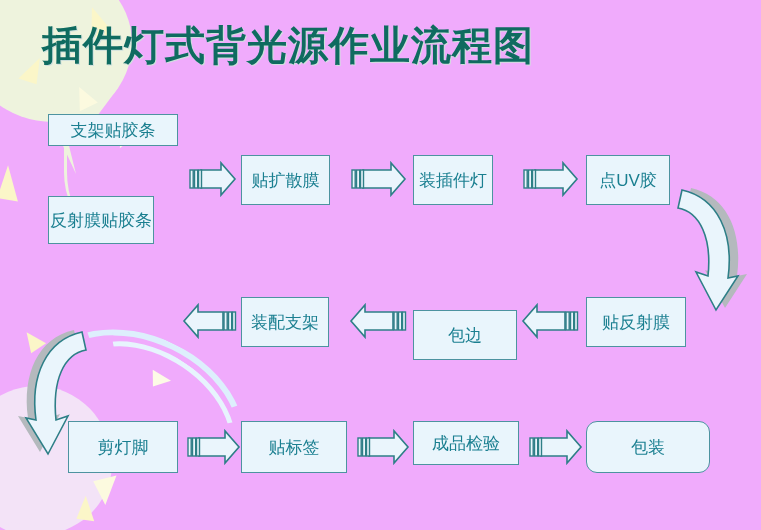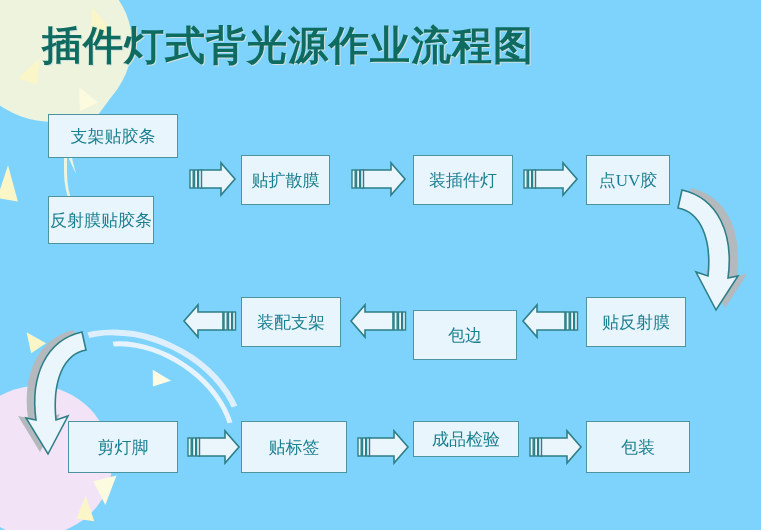--- a/index.html
+++ b/index.html
@@ -14,9 +14,8 @@
     position: relative;
     width: 761px;
     height: 530px;
-    background: #7dd3fc;
+    background: #f0abfc;
     overflow: hidden;
-    font-family: Liberation Serif, serif;
   }
 
   

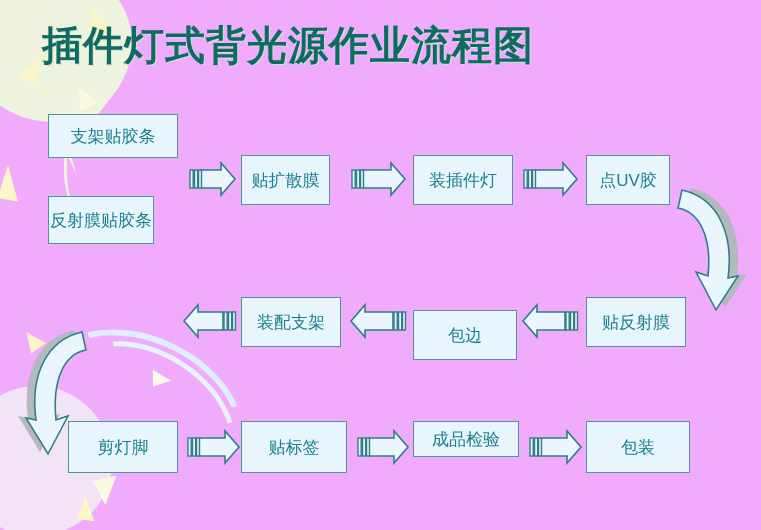--- a/index.html
+++ b/index.html
@@ -138,7 +138,7 @@
 
   <div id="title">插件灯式背光源作业流程图</div>
 
-  <div class="node" style="left:48px;  top:114px; width:130px; height:44px;text-align:right;">支架贴胶条</div>
+  <div class="node" style="left:48px;  top:114px; width:130px; height:32px;text-align:right;">支架贴胶条</div>
   <div class="node" style="left:48px;  top:196px; width:106px; height:48px;">反射膜贴胶条</div>
   <div class="node" style="left:241px; top:155px; width:89px; height:50px;">贴扩散膜</div>
   <div class="node" style="left:413px; top:155px; width:100px; height:50px;">装插件灯</div>

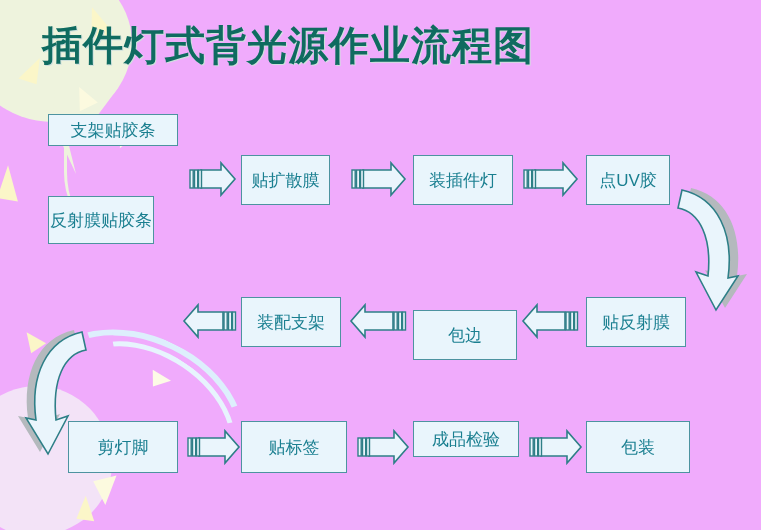--- a/index.html
+++ b/index.html
@@ -141,7 +141,7 @@
   <div class="node" style="left:48px;  top:114px; width:130px; height:32px;text-align:right;">支架贴胶条</div>
   <div class="node" style="left:48px;  top:196px; width:106px; height:48px;">反射膜贴胶条</div>
   <div class="node" style="left:241px; top:155px; width:89px; height:50px;">贴扩散膜</div>
-  <div class="node" style="left:413px; top:155px; width:100px; height:50px;">装插件灯</div>
+  <div class="node" style="left:413px; top:155px; width:80px; height:50px;">装插件灯</div>
   <div class="node" style="left:586px; top:155px; width:84px; height:50px;">点UV胶</div>
 
   <div class="arrow" style="left:187px; top:160px;">

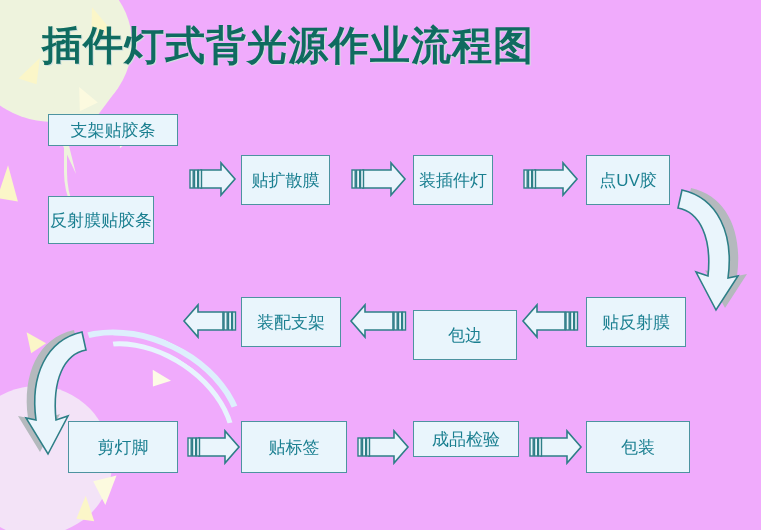--- a/index.html
+++ b/index.html
@@ -180,7 +180,7 @@
 
   <div class="node" style="left:586px; top:297px; width:100px; height:50px;">贴反射膜</div>
   <div class="node" style="left:413px; top:310px; width:104px; height:50px;">包边</div>
-  <div class="node" style="left:241px; top:297px; width:100px; height:50px;">装配支架</div>
+  <div class="node" style="left:241px; top:297px; width:88px; height:50px;">装配支架</div>
 
   <div class="arrow" style="left:521px; top:302px;">
     <svg width="58" height="38" viewBox="0 0 58 38">

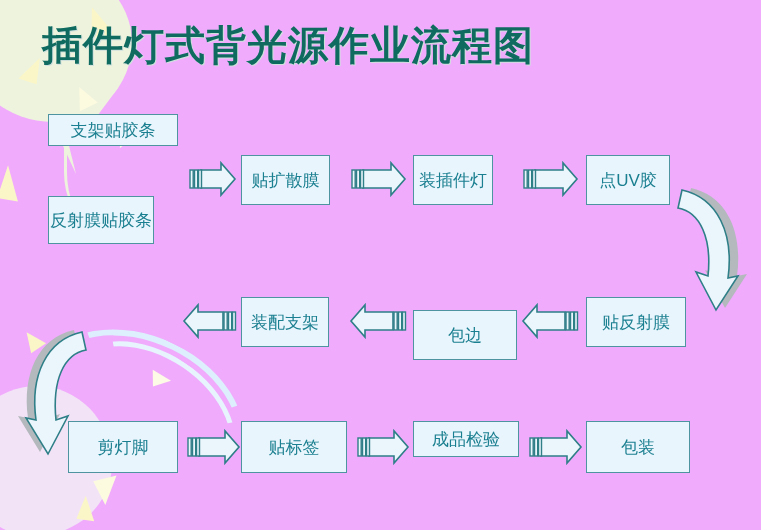--- a/index.html
+++ b/index.html
@@ -218,7 +218,7 @@
 
   <div class="node" style="left:68px;  top:421px; width:110px; height:52px;">剪灯脚</div>
   <div class="node" style="left:241px; top:421px; width:106px; height:52px;">贴标签</div>
-  <div class="node" style="left:413px; top:421px; width:106px; height:36px;">成品检验</div>
+  <div class="node" style="left:413px; top:421px; width:106px; height:44px;">成品检验</div>
   <div class="node" style="left:586px; top:421px; width:104px; height:52px;">包装</div>
 
   <div class="arrow" style="left:185px; top:428px;">

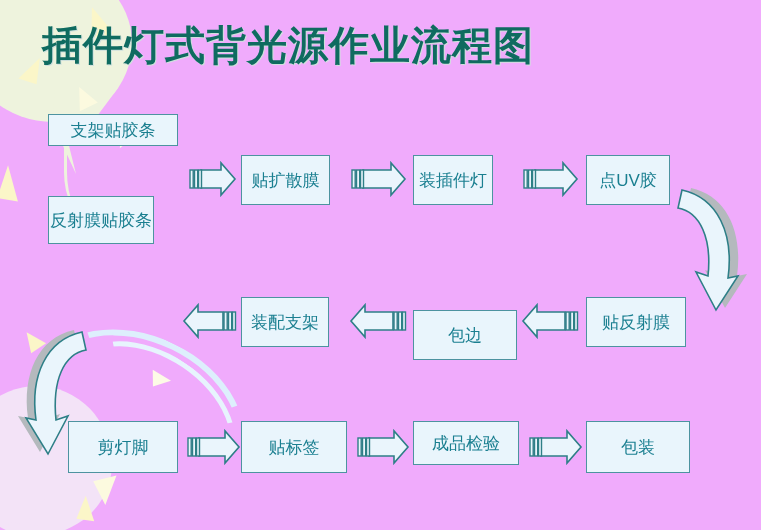--- a/index.html
+++ b/index.html
@@ -219,7 +219,7 @@
   <div class="node" style="left:68px;  top:421px; width:110px; height:52px;">剪灯脚</div>
   <div class="node" style="left:241px; top:421px; width:106px; height:52px;">贴标签</div>
   <div class="node" style="left:413px; top:421px; width:106px; height:44px;">成品检验</div>
-  <div class="node" style="left:586px; top:421px; width:104px; height:52px;">包装</div>
+  <div class="node" style="left:586px; top:421px; width:124px; height:52px;border-radius:11px;">包装</div>
 
   <div class="arrow" style="left:185px; top:428px;">
     <svg width="56" height="38" viewBox="0 0 56 38">

